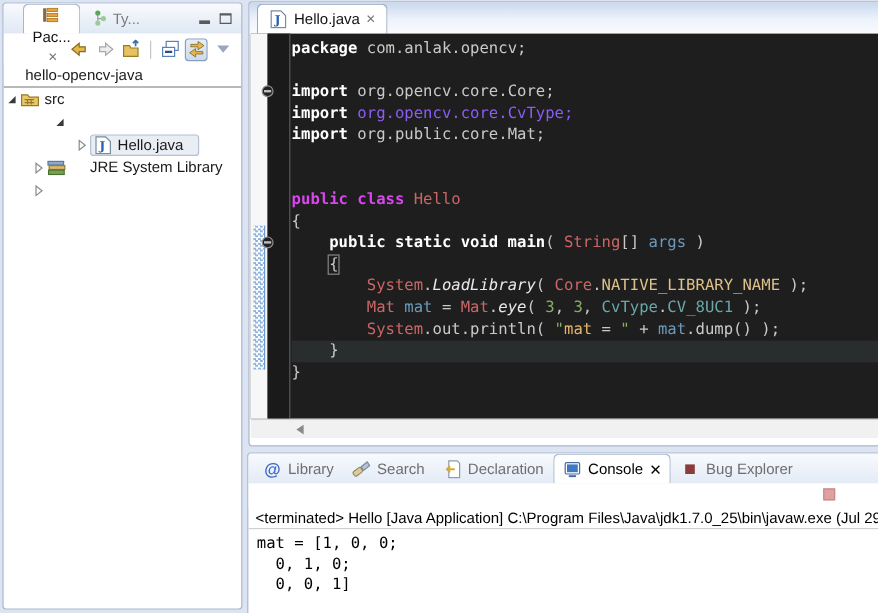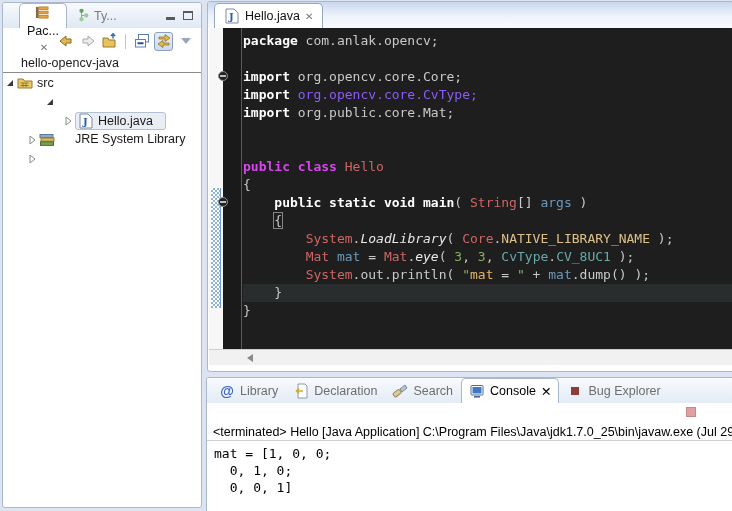--- a/index.html
+++ b/index.html
@@ -309,20 +309,20 @@
         <div class="cons-tab">
           <span class="icn">
             <svg width="16" height="16" viewBox="0 0 16 16">
+              <path d="M8 6 L13 2 L15 5 L10 9 Z" fill="#b8c4d4" stroke="#7a8aa0"></path>
+              <rect x="1" y="8" width="8" height="4.5" rx="1.5" fill="#d9cba0" stroke="#9a8a5a" transform="rotate(-38 5 10)"></rect>
+            </svg>
+          </span>
+          <span>Search</span>
+        </div>
+        <div class="cons-tab">
+          <span class="icn">
+            <svg width="16" height="16" viewBox="0 0 16 16">
               <path d="M5 1 L12 1 L14 3 L14 15 L5 15 Z" fill="#fff" stroke="#8a9ab0"></path>
               <path d="M10 8 L3.5 8 M6 5.5 L3.5 8 L6 10.5" stroke="#d9a72a" stroke-width="1.6" fill="none"></path>
             </svg>
           </span>
           <span>Declaration</span>
-        </div>
-        <div class="cons-tab">
-          <span class="icn">
-            <svg width="16" height="16" viewBox="0 0 16 16">
-              <path d="M8 6 L13 2 L15 5 L10 9 Z" fill="#b8c4d4" stroke="#7a8aa0"></path>
-              <rect x="1" y="8" width="8" height="4.5" rx="1.5" fill="#d9cba0" stroke="#9a8a5a" transform="rotate(-38 5 10)"></rect>
-            </svg>
-          </span>
-          <span>Search</span>
         </div>
         <div class="cons-tab active">
           <span class="icn">

